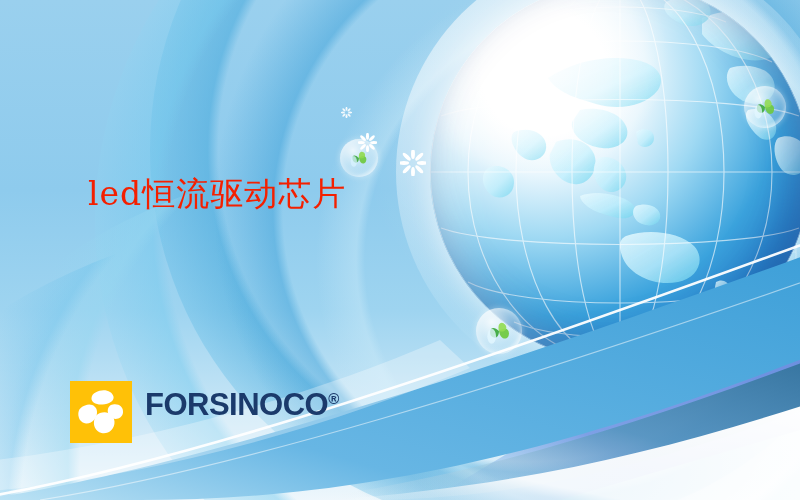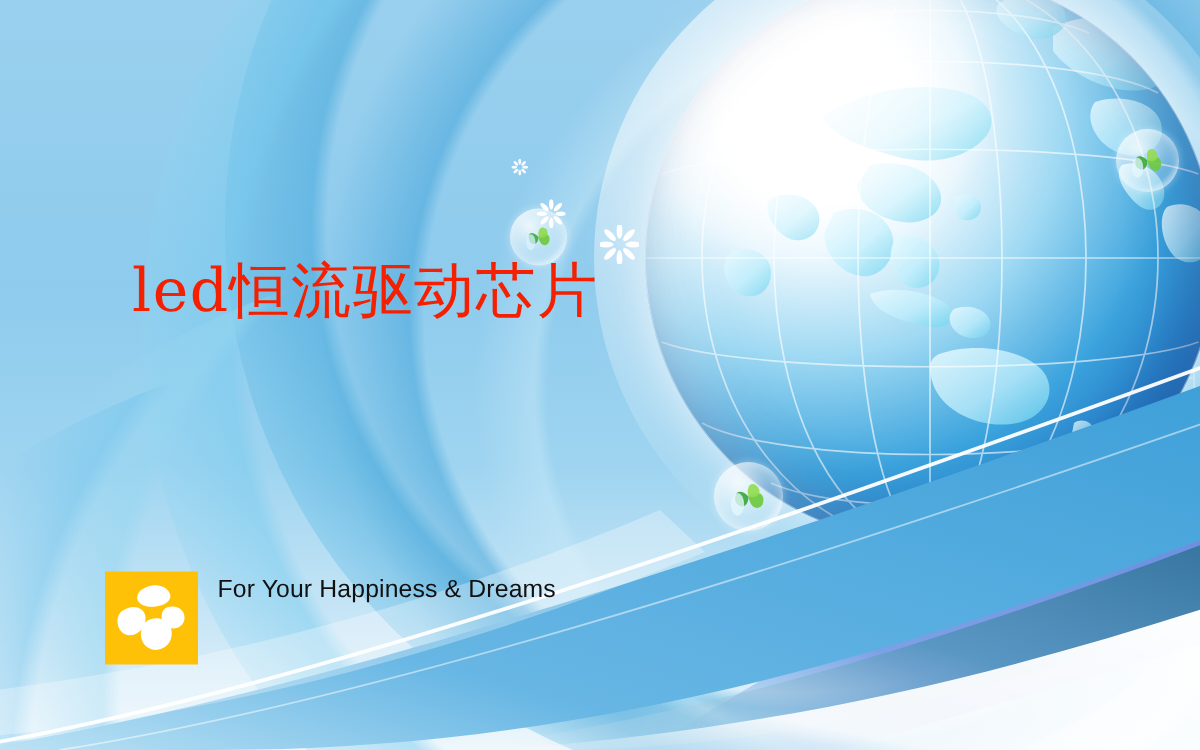--- a/index.html
+++ b/index.html
@@ -113,7 +113,7 @@
     width: 340px;
     color: #f42000;
     font-family: "DejaVu Serif", "Liberation Serif", serif;
-    font-size: 40px;
+    font-size: 33px;
     line-height: 58px;
     letter-spacing: 1px;
     white-space: nowrap;

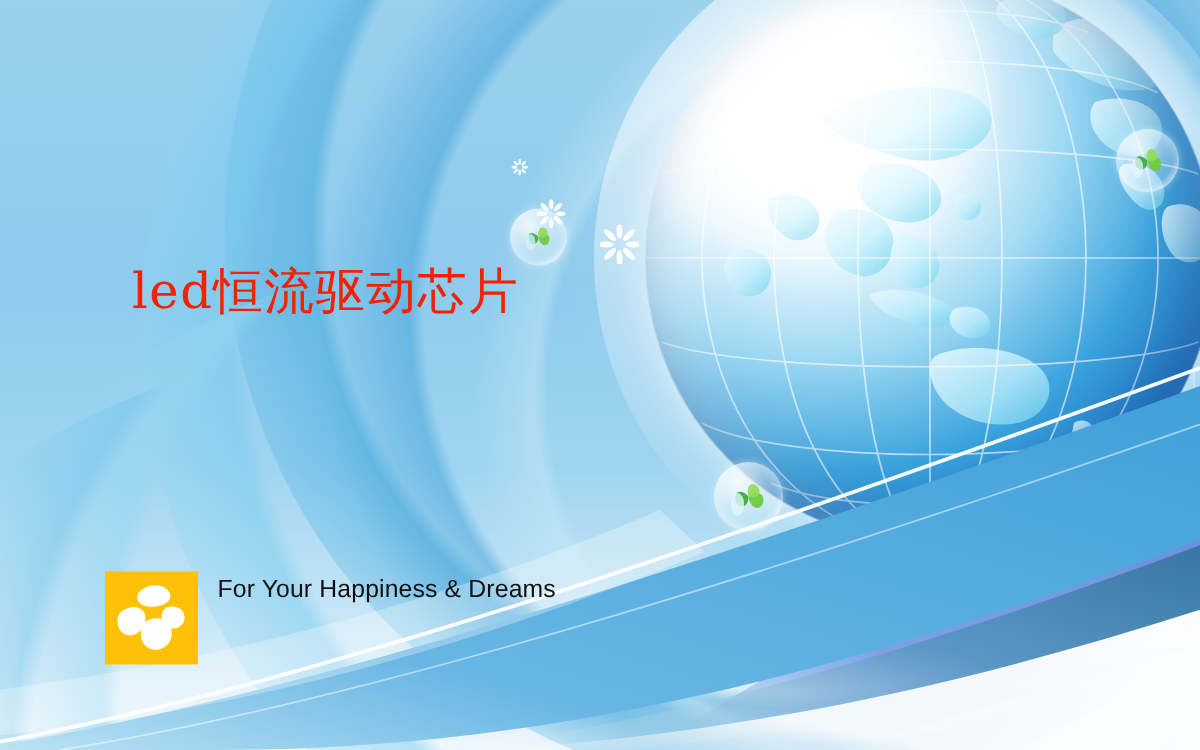--- a/index.html
+++ b/index.html
@@ -408,6 +408,7 @@
       </svg>
     </div>
     <div class="logo-text">
+      <div class="logo-name"><span>FORSINOCO</span><span class="reg">®</span></div>
       <div class="logo-tagline">For Your Happiness &amp; Dreams</div>
     </div>
   </div>

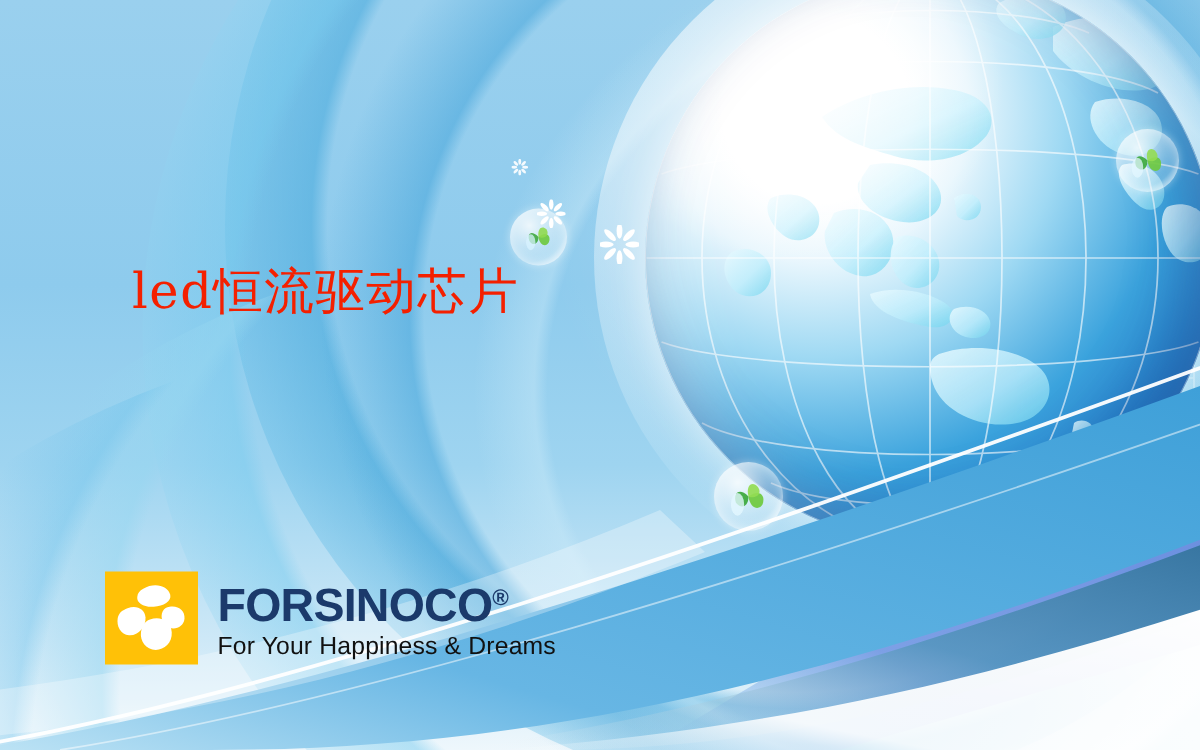--- a/index.html
+++ b/index.html
@@ -409,7 +409,6 @@
     </div>
     <div class="logo-text">
       <div class="logo-name"><span>FORSINOCO</span><span class="reg">®</span></div>
-      <div class="logo-tagline">For Your Happiness &amp; Dreams</div>
     </div>
   </div>
 

